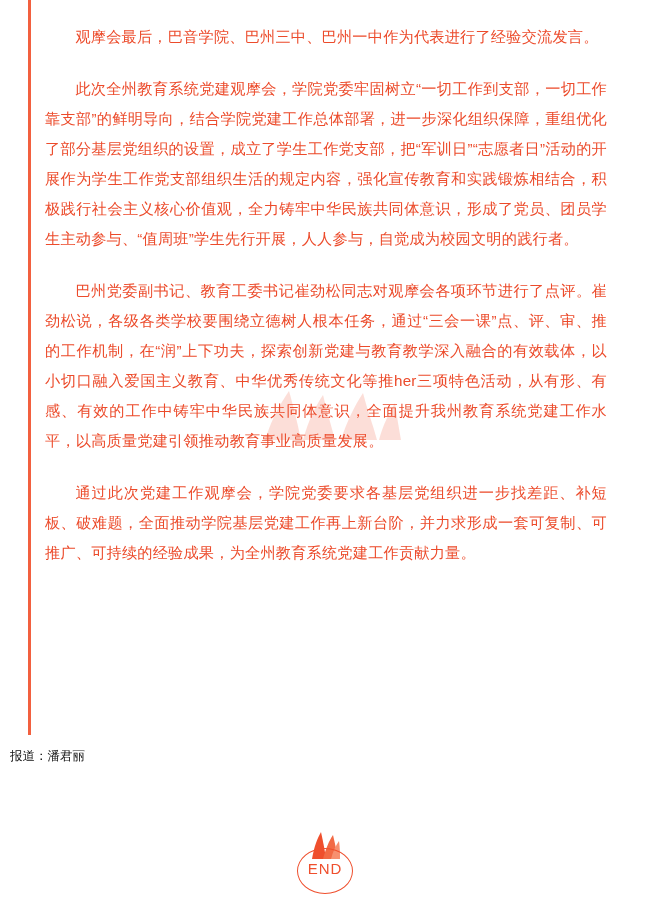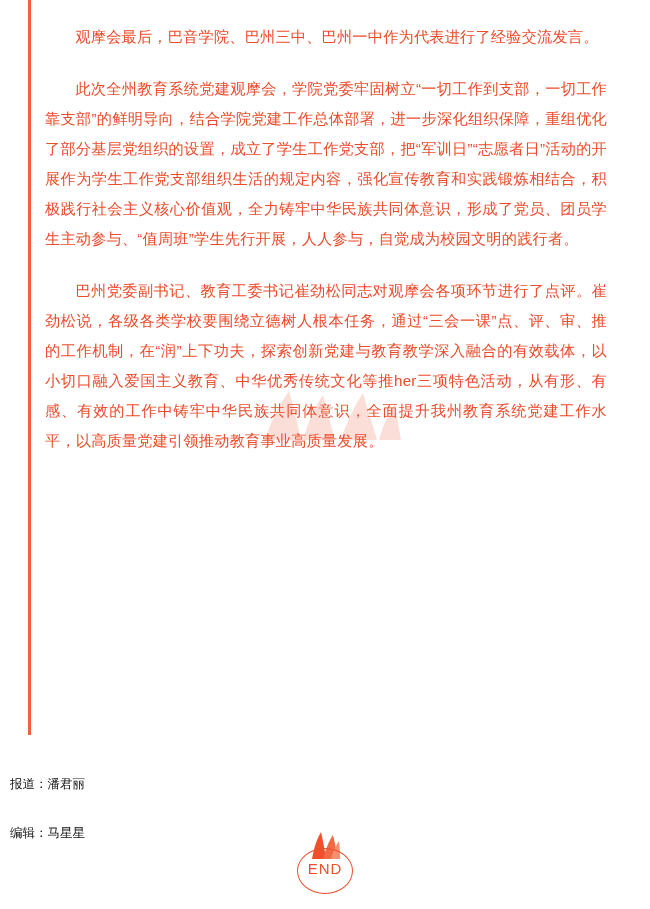--- a/index.html
+++ b/index.html
@@ -138,6 +138,7 @@
     <p class="para first">观摩会最后，巴音学院、巴州三中、巴州一中作为代表进行了经验交流发言。</p>
     <p class="para">此次全州教育系统党建观摩会，学院党委牢固树立“一切工作到支部，一切工作靠支部”的鲜明导向，结合学院党建工作总体部署，进一步深化组织保障，重组优化了部分基层党组织的设置，成立了学生工作党支部，把“军训日”“志愿者日”活动的开展作为学生工作党支部组织生活的规定内容，强化宣传教育和实践锻炼相结合，积极践行社会主义核心价值观，全力铸牢中华民族共同体意识，形成了党员、团员学生主动参与、“值周班”学生先行开展，人人参与，自觉成为校园文明的践行者。</p>
     <p class="para">巴州党委副书记、教育工委书记崔劲松同志对观摩会各项环节进行了点评。崔劲松说，各级各类学校要围绕立德树人根本任务，通过“三会一课”点、评、审、推的工作机制，在“润”上下功夫，探索创新党建与教育教学深入融合的有效载体，以小切口融入爱国主义教育、中华优秀传统文化等推her三项特色活动，从有形、有感、有效的工作中铸牢中华民族共同体意识，全面提升我州教育系统党建工作水平，以高质量党建引领推动教育事业高质量发展。</p>
+    <p class="para">通过此次党建工作观摩会，学院党委要求各基层党组织进一步找差距、补短板、破难题，全面推动学院基层党建工作再上新台阶，并力求形成一套可复制、可推广、可持续的经验成果，为全州教育系统党建工作贡献力量。</p>
   </div>
 
   <div class="credits">

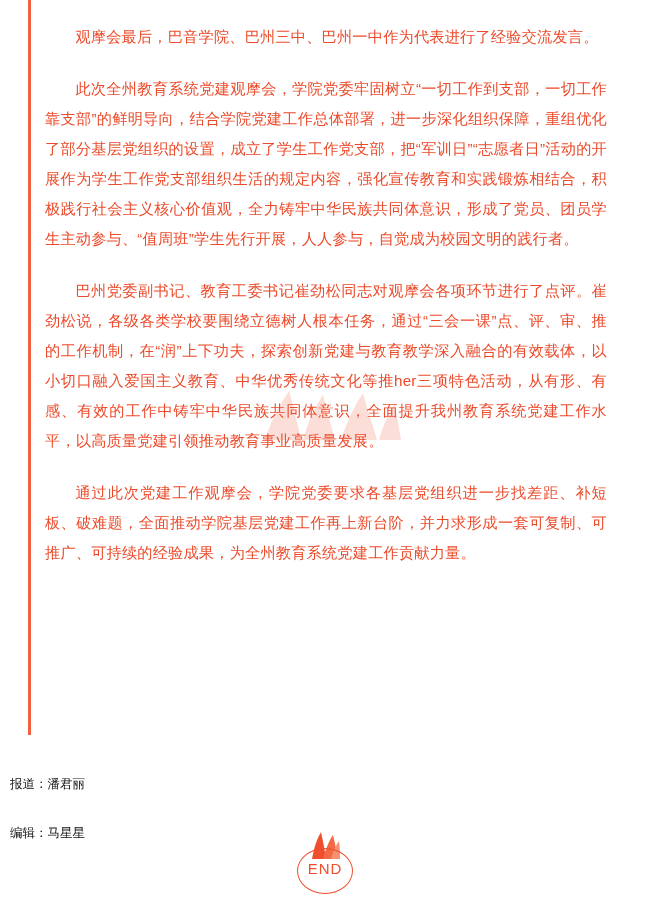--- a/index.html
+++ b/index.html
@@ -71,7 +71,6 @@
     color: #1a1a1a;
     font-family: Liberation Serif, serif;
     white-space: nowrap;
-    margin-top: 28px;
   }
   .credit-line .lbl {
     color: #111;

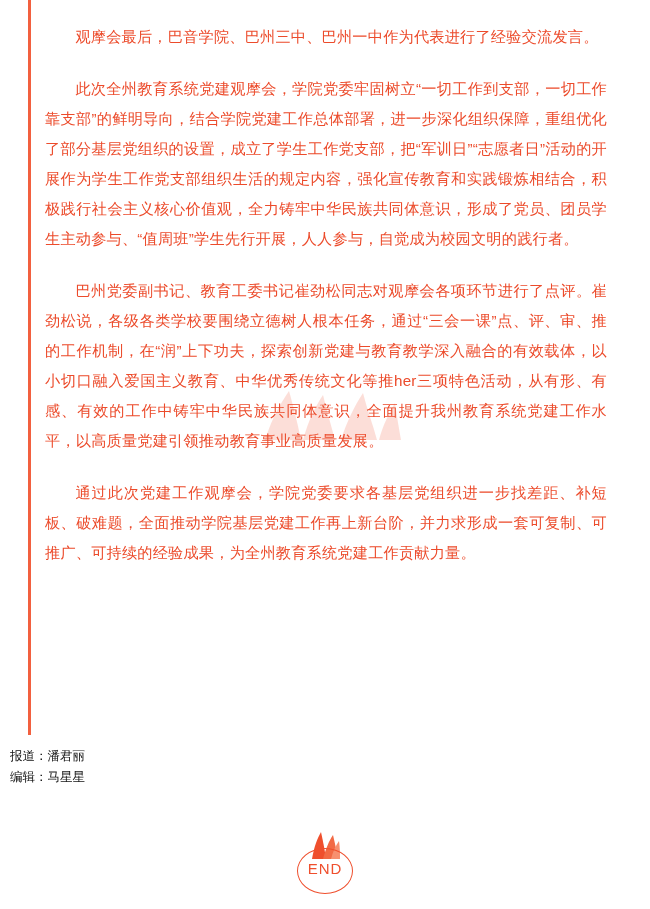--- a/index.html
+++ b/index.html
@@ -144,9 +144,6 @@
     <div class="credit-line">
       <span class="lbl">报道：</span><span class="val">潘君丽</span>
     </div>
-    <div class="credit-line">
-      <span class="lbl">编辑：</span><span class="val">马星星</span>
-    </div>
   </div>
 
   <div class="end-block">

